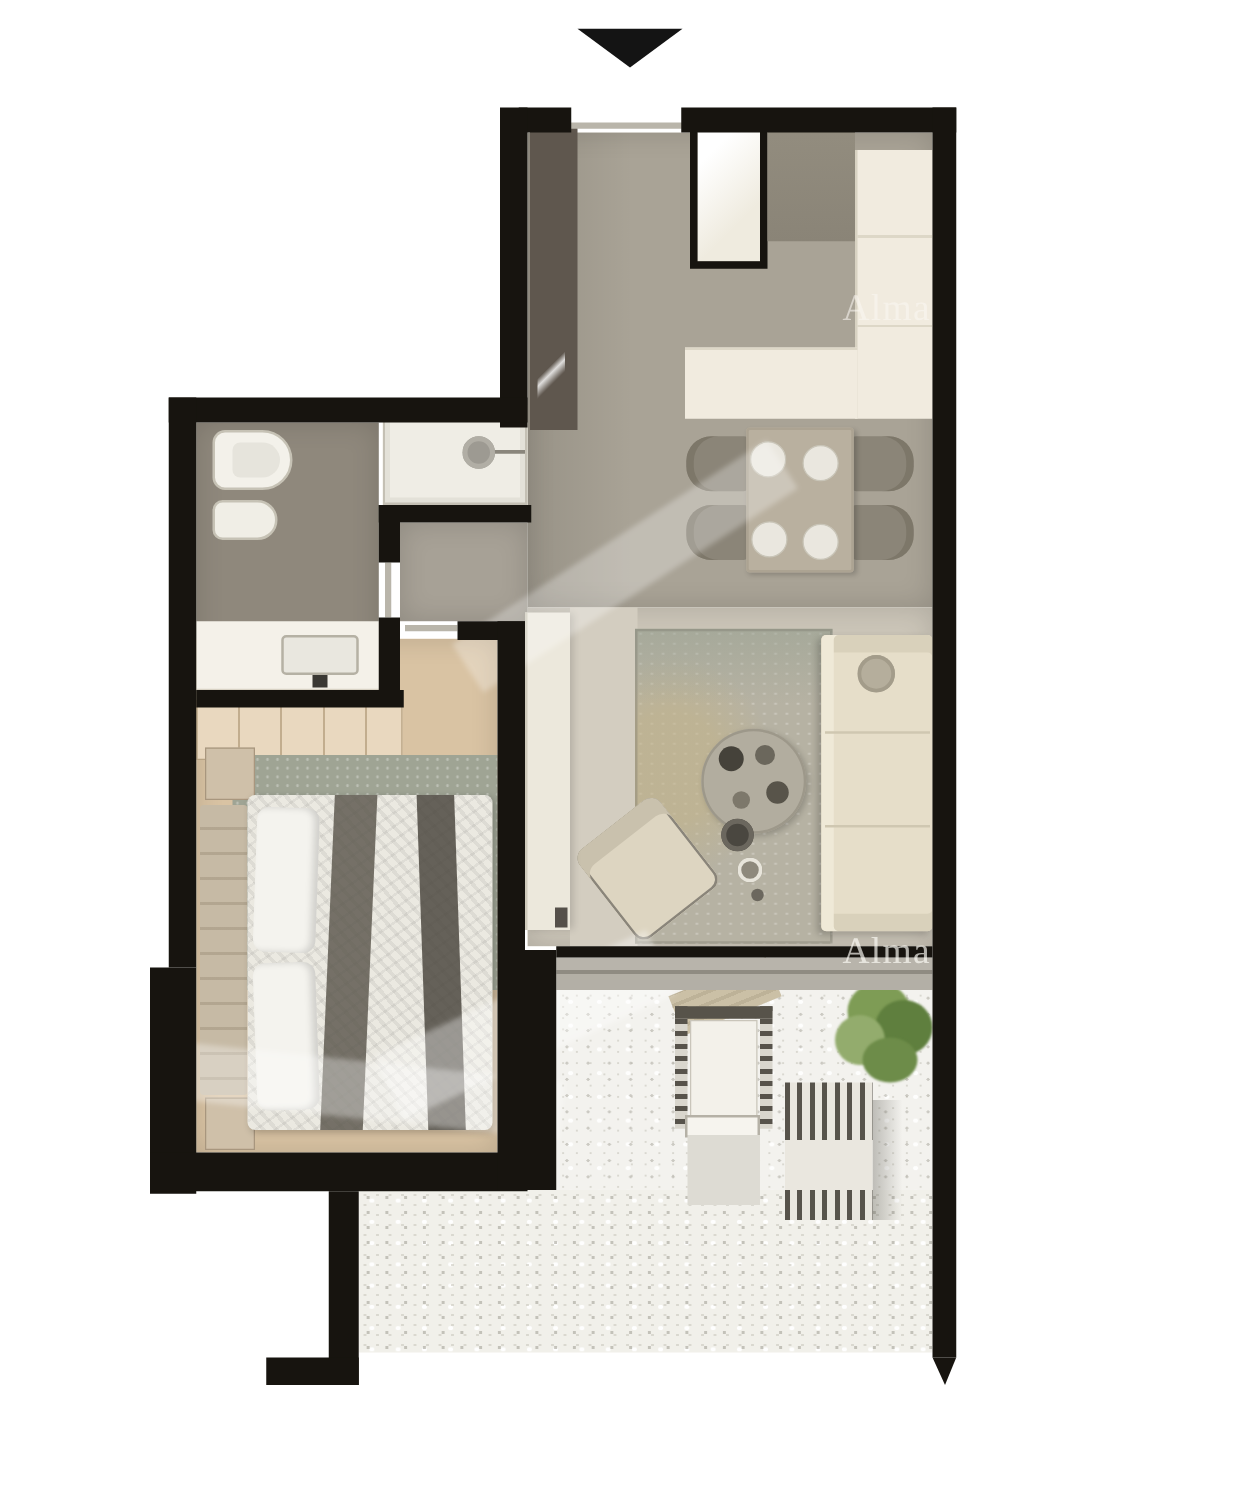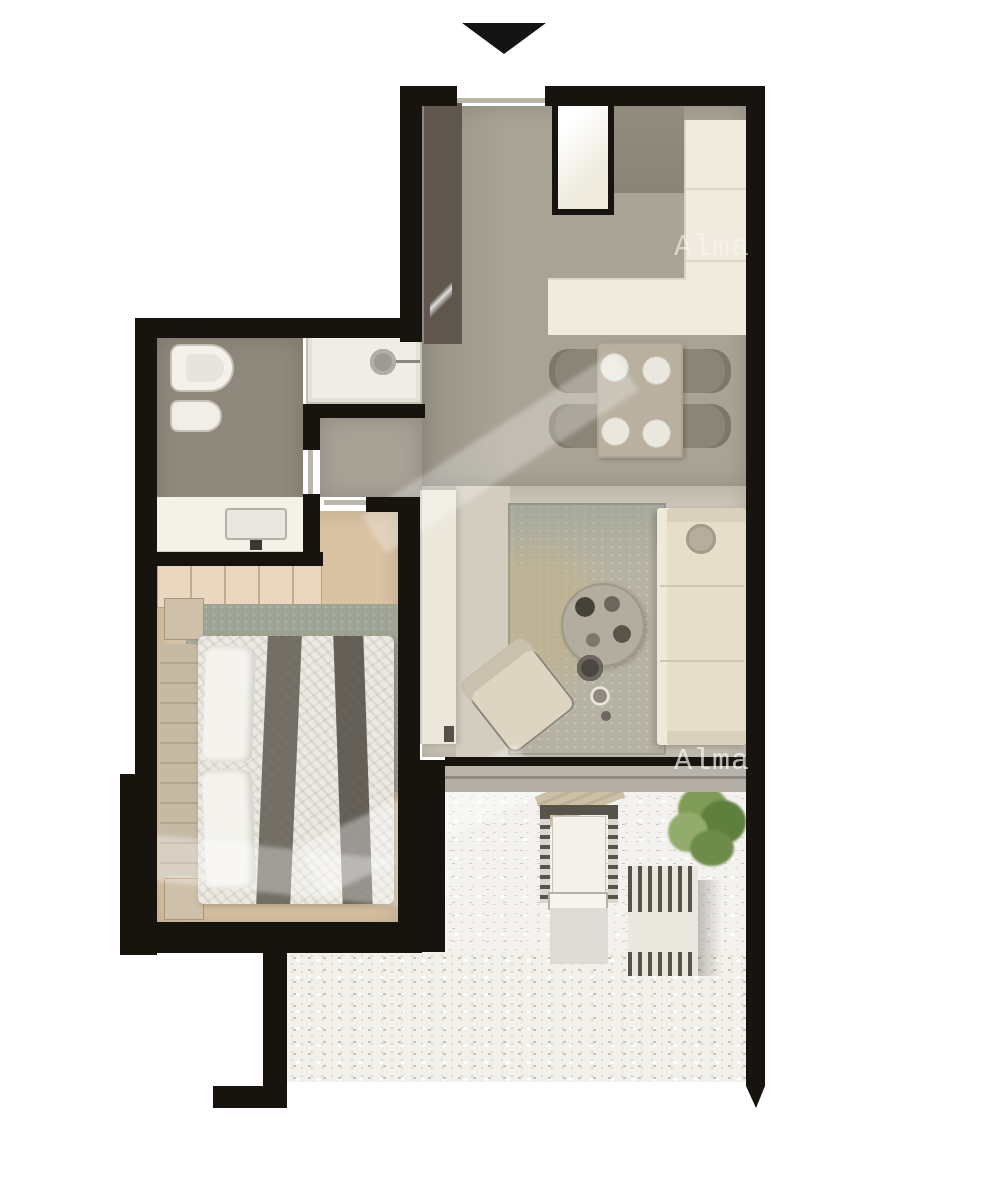--- a/index.html
+++ b/index.html
@@ -11,7 +11,7 @@
   .furn{position:absolute;z-index:2;}
   .leaf{position:absolute;background:#b9b5aa;z-index:4;}
   .streak{position:absolute;z-index:3;background:rgba(255,255,255,.28);filter:blur(2px);pointer-events:none;}
-  .wm{position:absolute;z-index:6;font-family:Liberation Mono, monospace;font-size:30px;
+  .wm{position:absolute;z-index:6;font-family:Liberation Serif, serif;font-size:30px;
       color:rgba(249,247,241,.58);letter-spacing:1px;pointer-events:none;}
   .tick-h{background:repeating-linear-gradient(180deg,#57534b 0 4px,#d9d6cd 4px 10px);}
   .tick-v{background:repeating-linear-gradient(90deg,#57534b 0 4px,#e9e6de 4px 10px);}

